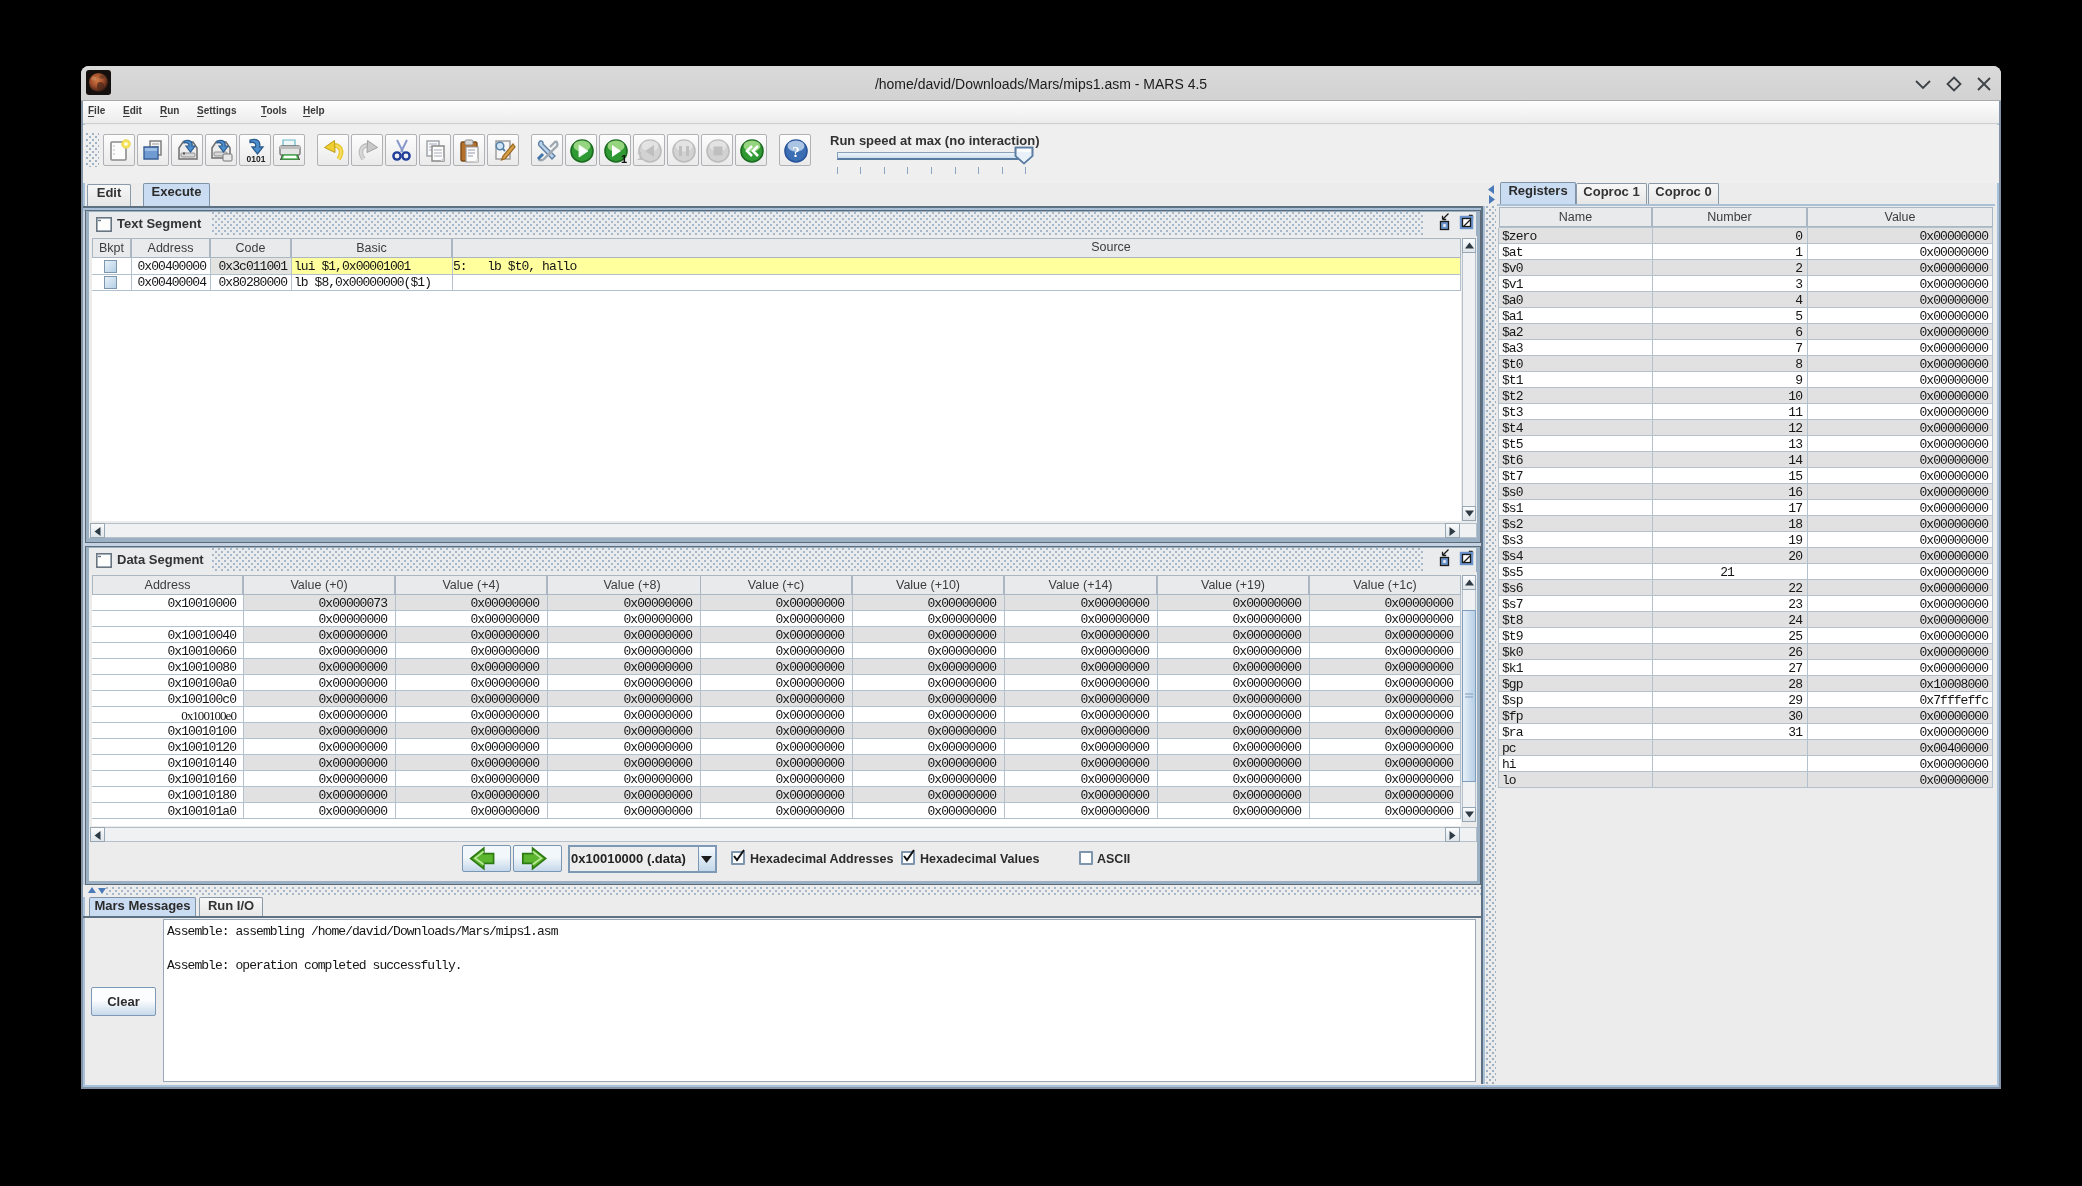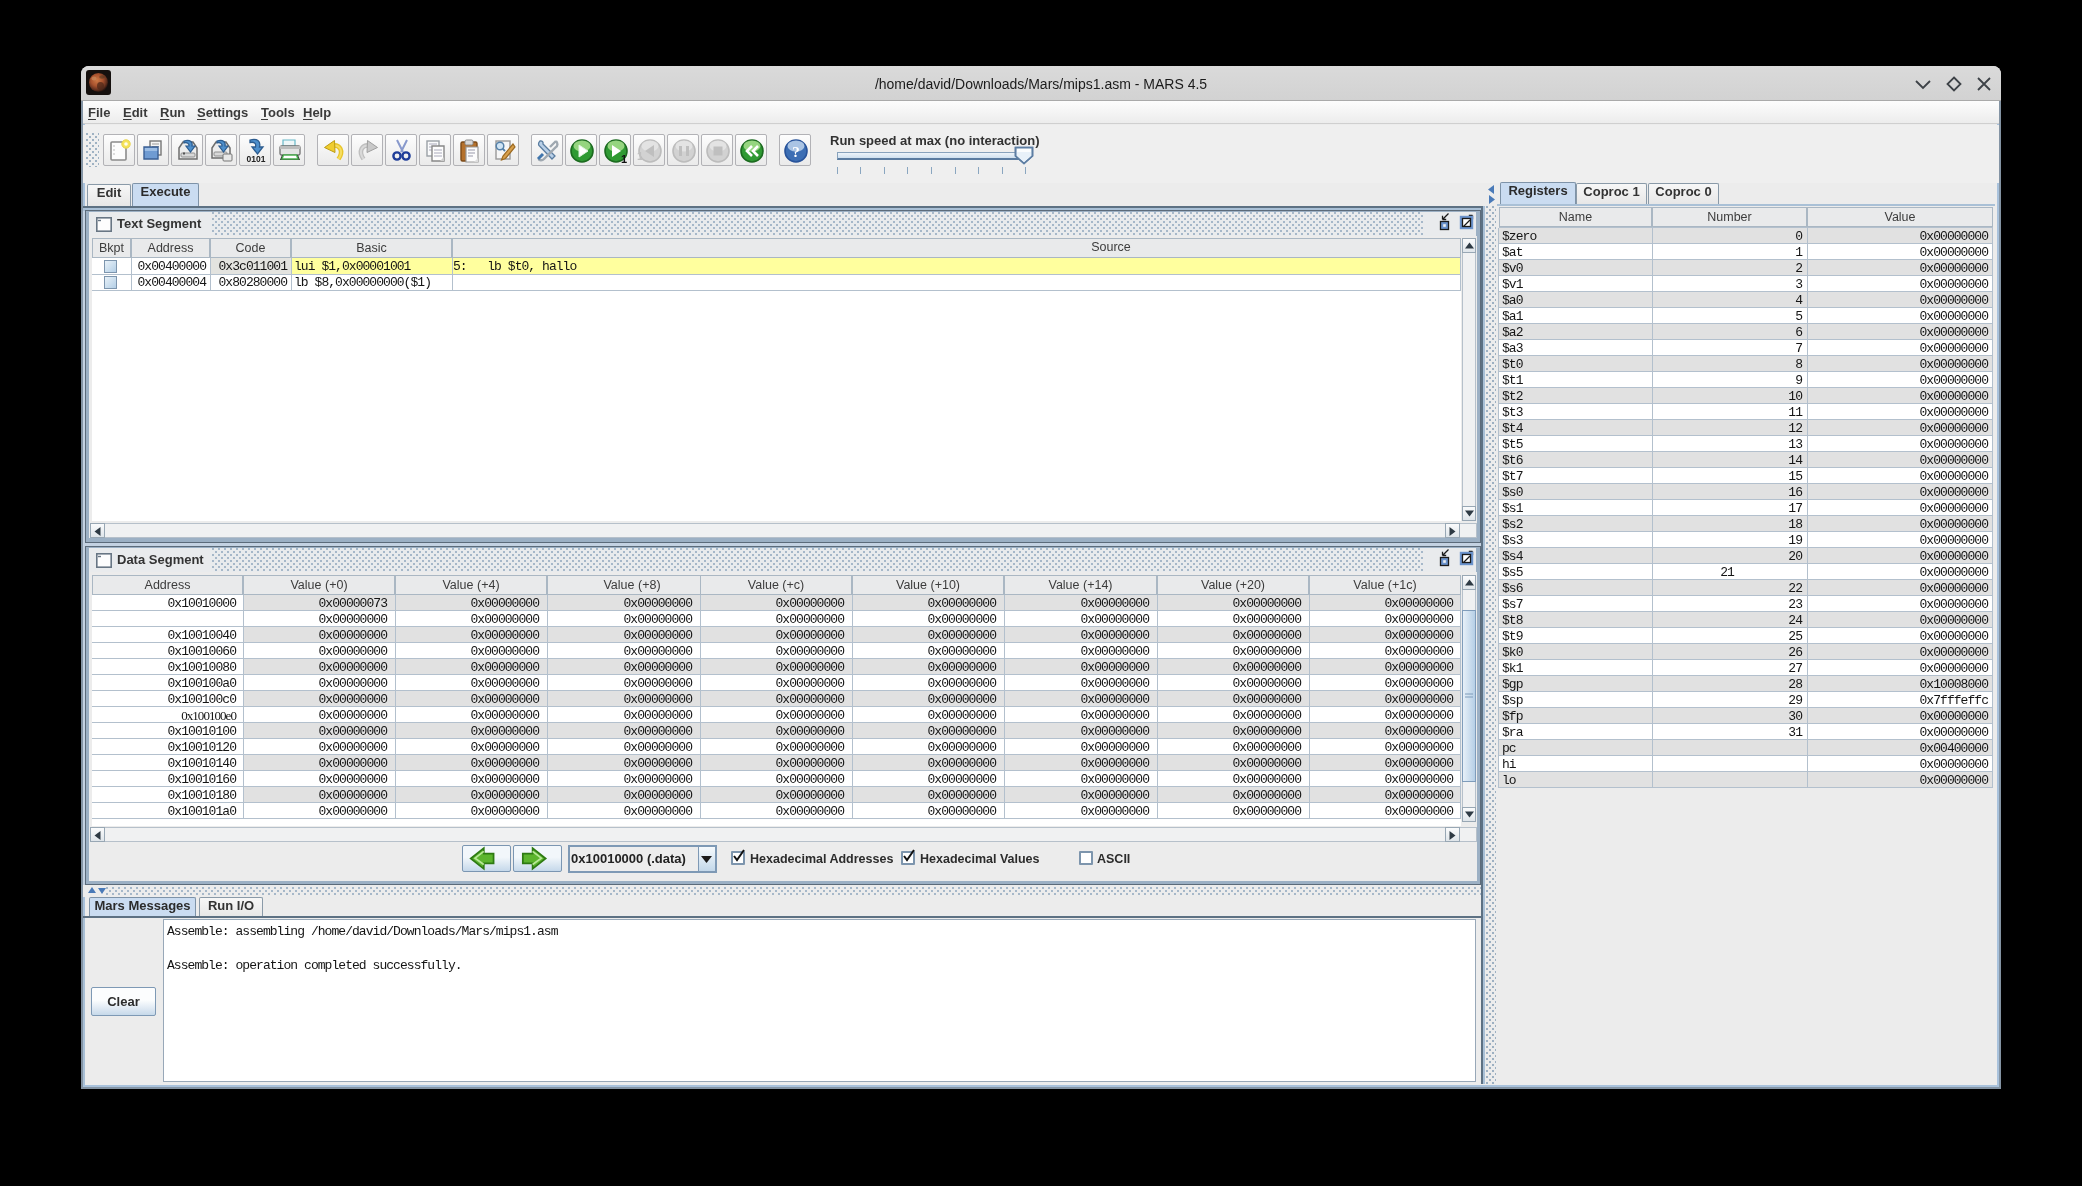--- a/index.html
+++ b/index.html
@@ -9,7 +9,7 @@
 .winborder{left:81px;top:98px;width:1920px;height:991px;border-left:2px solid #8494a4;border-right:2px solid #8494a4;border-bottom:2px solid #8494a4;box-shadow:inset 2px -2px 0 #a9c2dc, inset -2px 0 0 #a9c2dc}
 .titlebar{left:81px;top:66px;width:1920px;height:35px;background:linear-gradient(#dadada,#d2d2d2);border-radius:8px 8px 0 0;border-bottom:1px solid #aaaaaa}
 .menubar{left:83px;top:101px;width:1916px;height:23px;background:linear-gradient(#fdfdfd,#ececec);border-bottom:1px solid #cfcfcf}
-.menuitem{top:4px;height:16px;font-size:13px;font-weight:bold;color:#3a3a3a}
+.menuitem{top:4px;height:16px;font-size:10px;font-weight:bold;color:#3a3a3a}
 .menuitem u{text-decoration-thickness:1px;text-underline-offset:2px}
 .toolbar{left:83px;top:125px;width:1916px;height:58px;background:#efefef}
 .tbtn{top:134px;width:32px;height:32px;background:linear-gradient(#fdfdfd,#eaeaea);border:1px solid #b2b2b6;border-radius:2px}

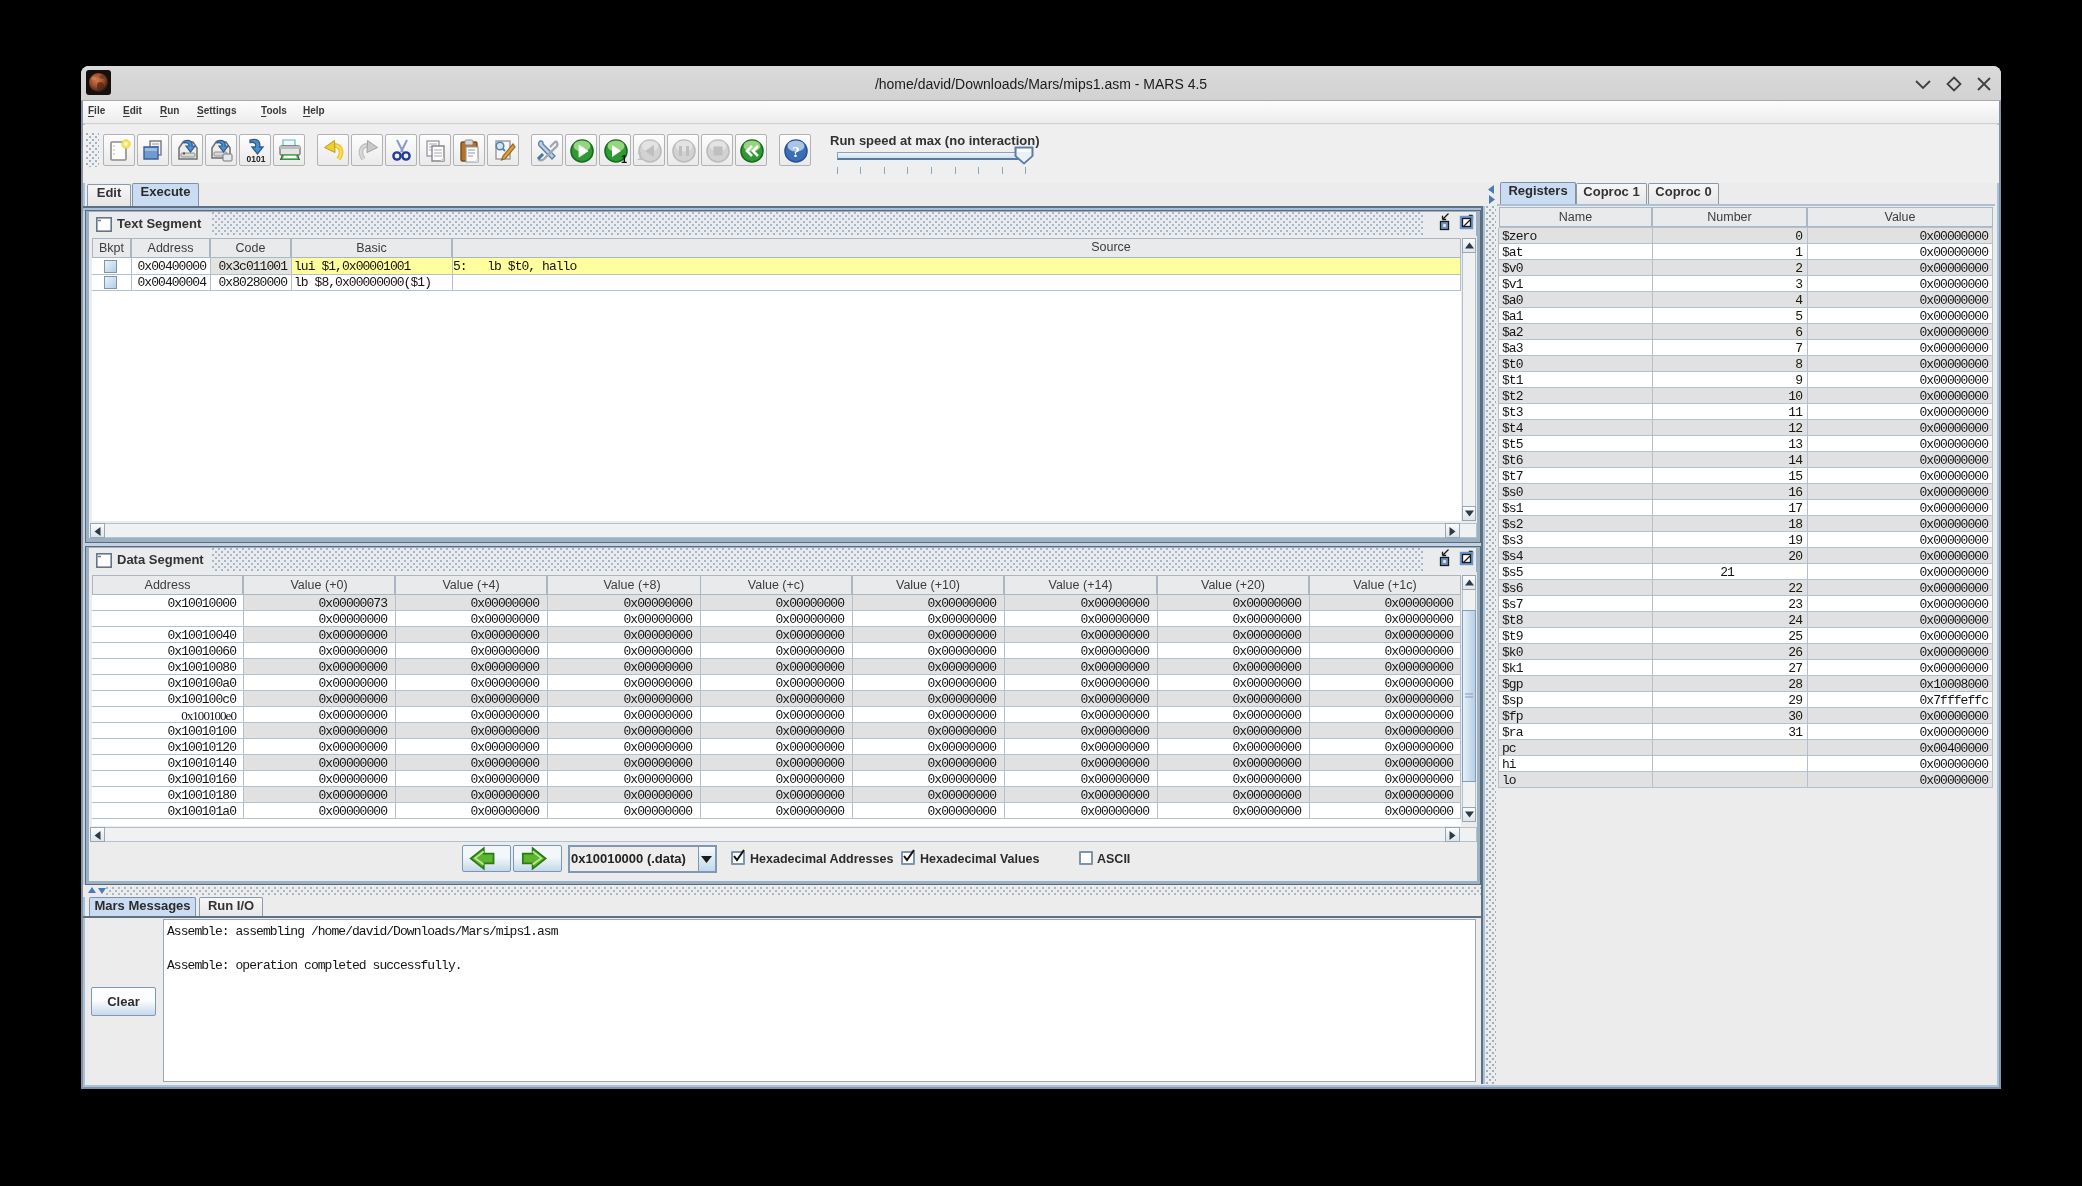--- a/index.html
+++ b/index.html
@@ -232,7 +232,7 @@
 <div class="a tick" style="left:1002px;top:167px;"></div>
 <div class="a tick" style="left:1025px;top:167px;"></div>
 <div class="a tabun" style="left:87px;top:184px;width:44px;height:22px;">Edit</div>
-<div class="a tabsel" style="left:132px;top:183px;width:67px;height:23px;">Execute</div>
+<div class="a tabsel" style="left:143px;top:183px;width:67px;height:23px;">Execute</div>
 <div class="a" style="left:83px;top:206px;width:1402px;height:2px;background:#5d7183;"></div>
 <div class="a" style="left:83px;top:208px;width:1402px;height:3px;background:#a9c0d6;"></div>
 <div class="a" style="left:83px;top:211px;width:1402px;height:674px;background:#c4d2e2;"></div>

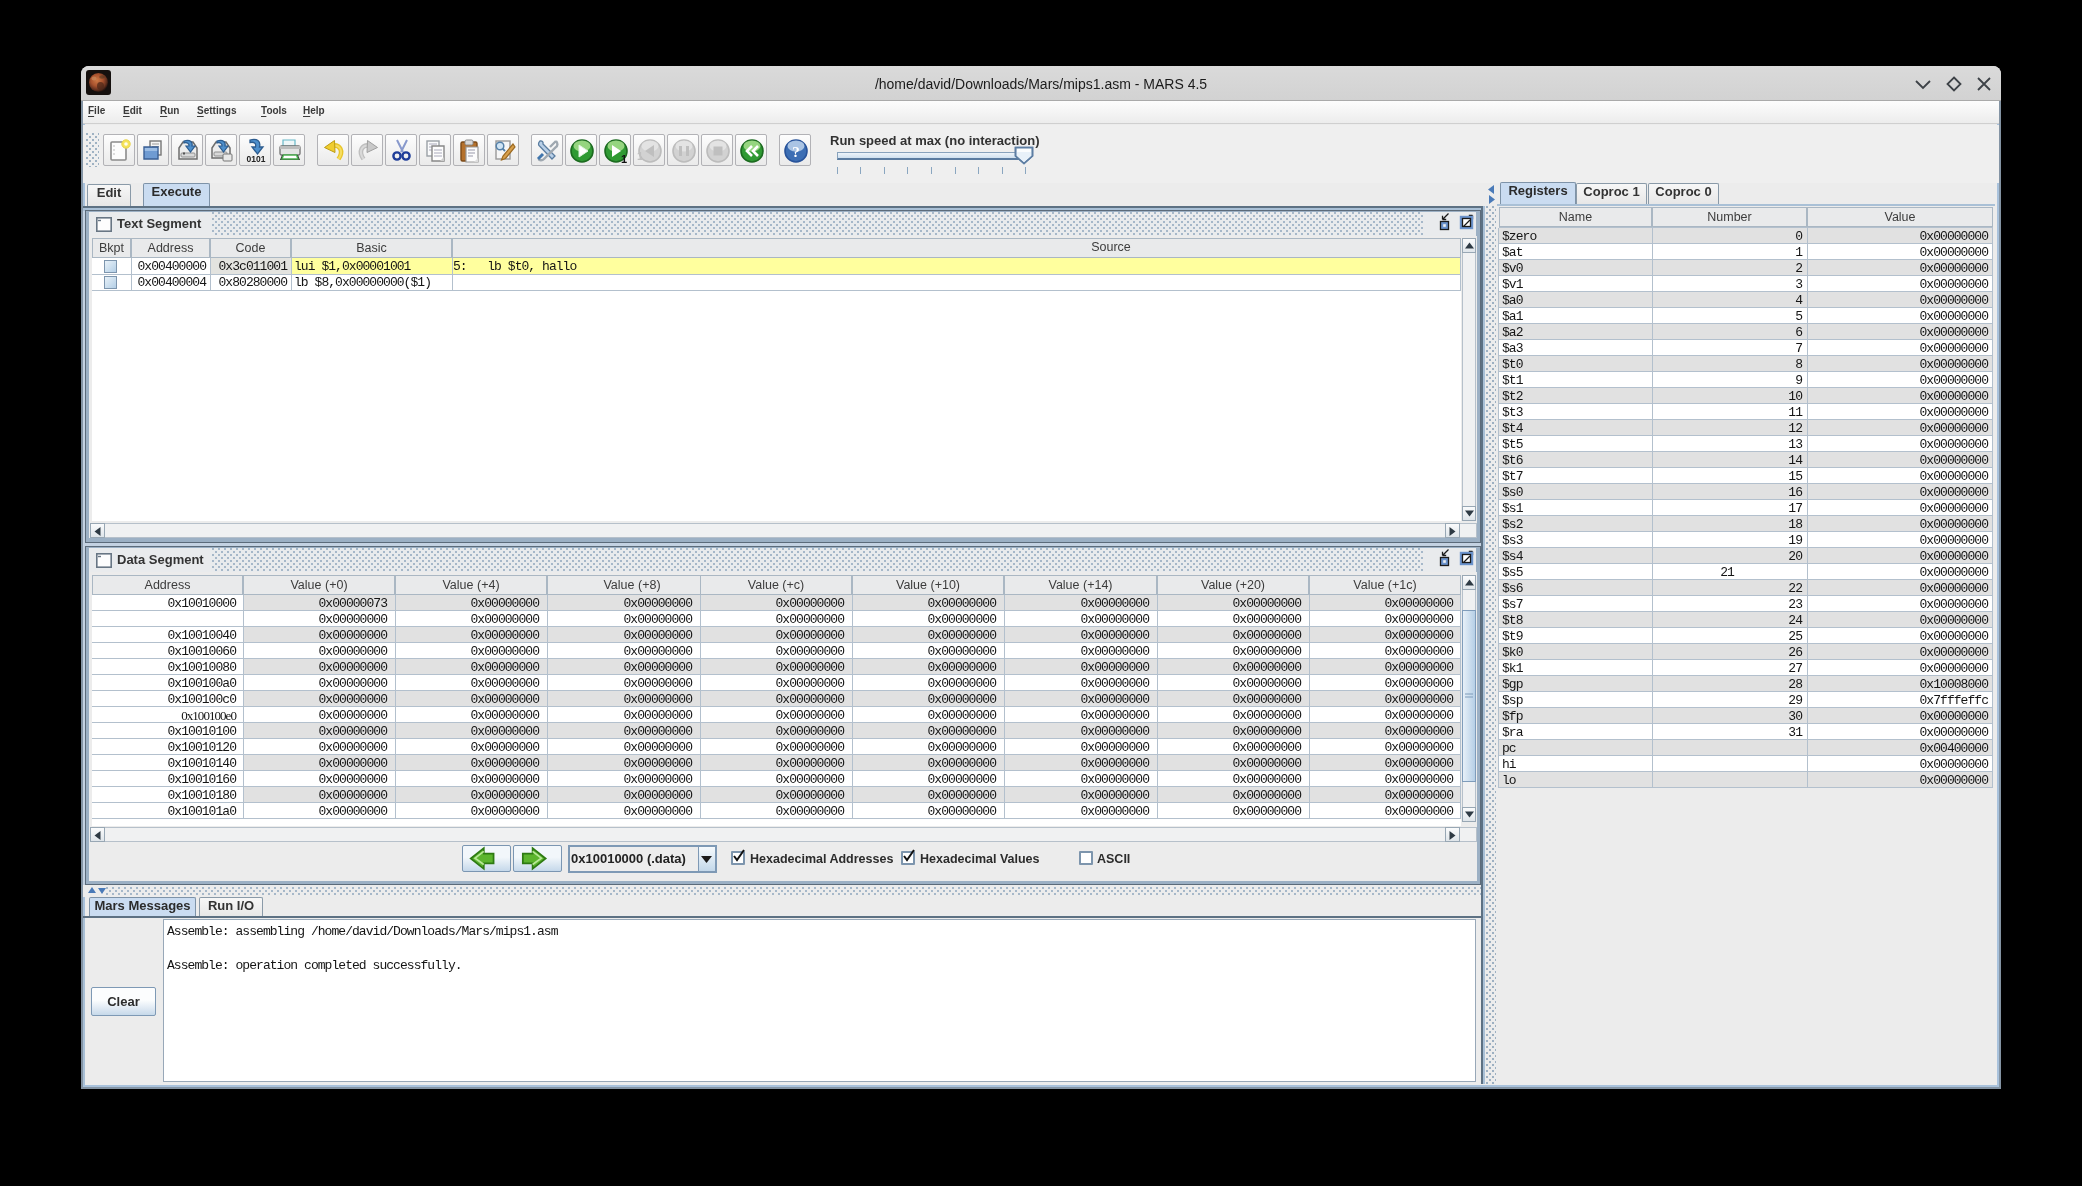--- a/index.html
+++ b/index.html
@@ -330,7 +330,7 @@
 <div class="a hdr" style="left:700px;top:575px;width:152px;height:20px;">Value (+c)</div>
 <div class="a hdr" style="left:852px;top:575px;width:152px;height:20px;">Value (+10)</div>
 <div class="a hdr" style="left:1004px;top:575px;width:153px;height:20px;">Value (+14)</div>
-<div class="a hdr" style="left:1157px;top:575px;width:152px;height:20px;">Value (+20)</div>
+<div class="a hdr" style="left:1157px;top:575px;width:152px;height:20px;">Value (+19)</div>
 <div class="a hdr" style="left:1309px;top:575px;width:152px;height:20px;">Value (+1c)</div>
 <div class="a" style="left:92px;top:595px;width:1369px;height:16px;background:#fff;"></div>
 <div class="a altg" style="left:243px;top:595px;width:1218px;height:16px;"></div>

